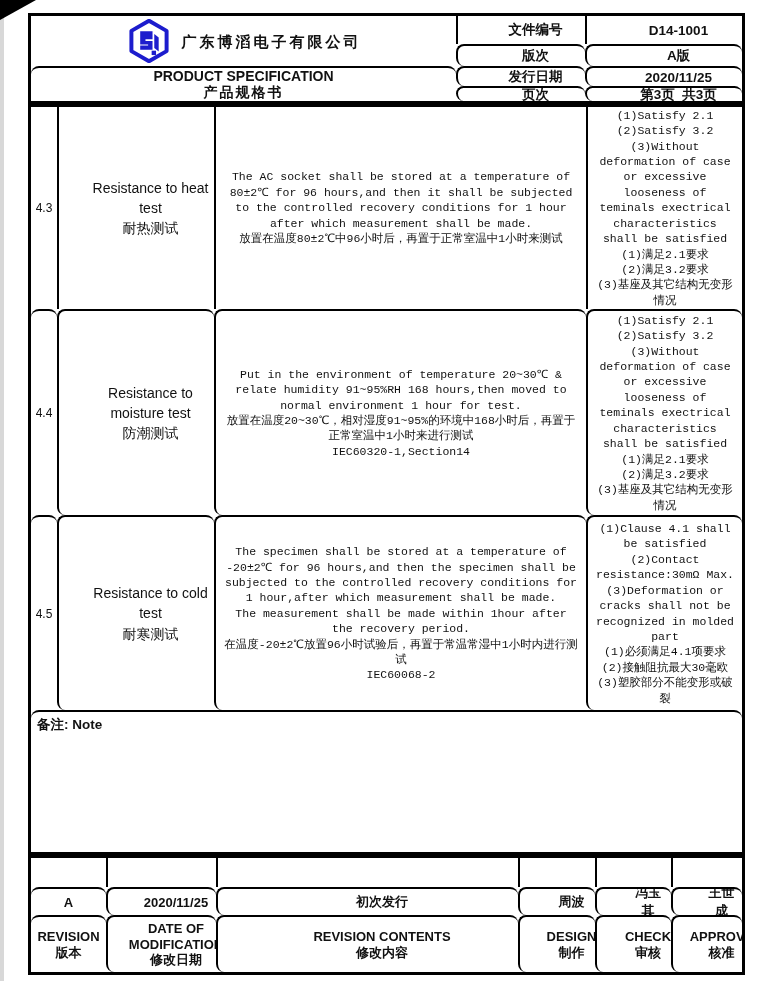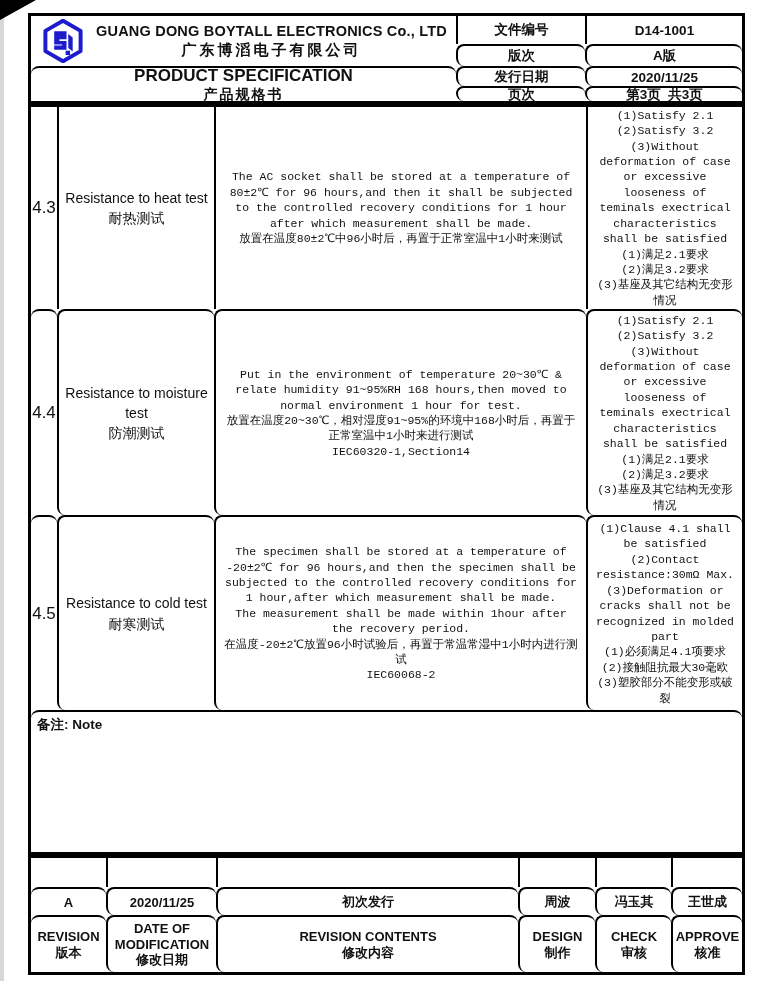--- a/index.html
+++ b/index.html
@@ -66,7 +66,6 @@
       <path d="M56 72 h10 v10 h-10 z" fill="currentColor"></path>
     </svg>
     <div>
-      <div class="company-en">GUANG DONG BOYTALL ELECTRONICS Co., LTD</div>
       <div class="company-cn">广东博滔电子有限公司</div>
     </div>
   </div>

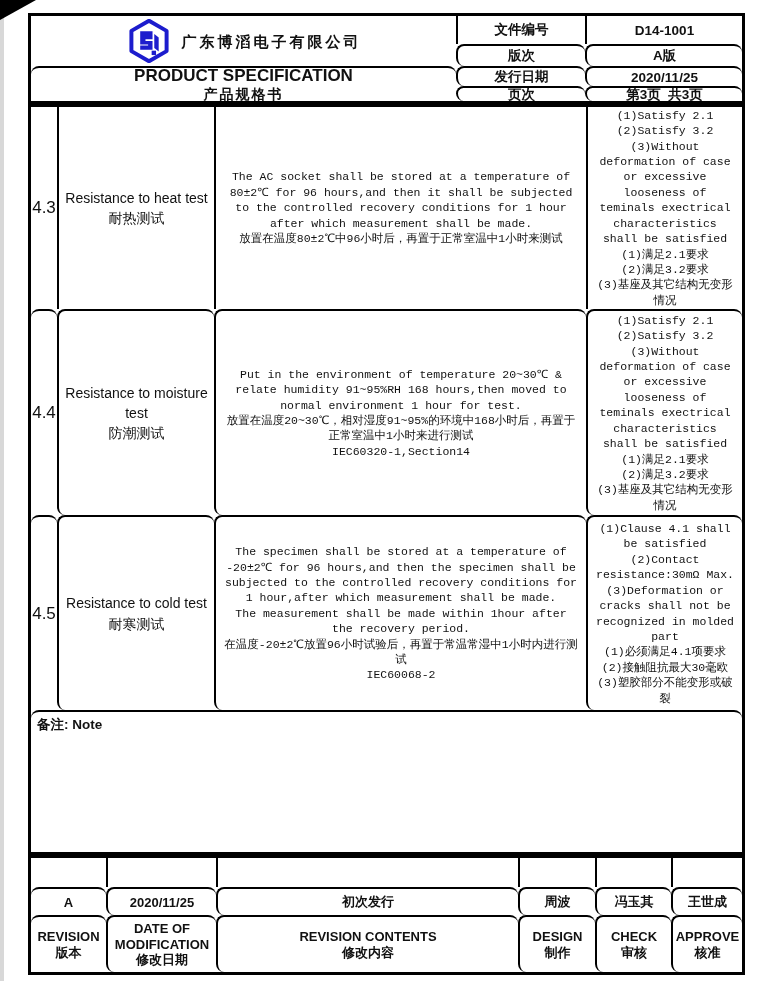--- a/index.html
+++ b/index.html
@@ -18,7 +18,7 @@
   }
   .tbl { position:absolute; display:grid; background:#fff; border:3px solid #000; }
   .cell { padding:2px 5px; display:flex; flex-direction:column; justify-content:center; align-items:center; text-align:center; overflow:hidden; }
-  .bl { border-left:2px solid #000; }
+  .bl { border-left:2px solid #000;padding-left:33px; }
   .bt { border-top:2px solid #000;border-radius:8px; }
   .pre { white-space:pre-wrap; }
 

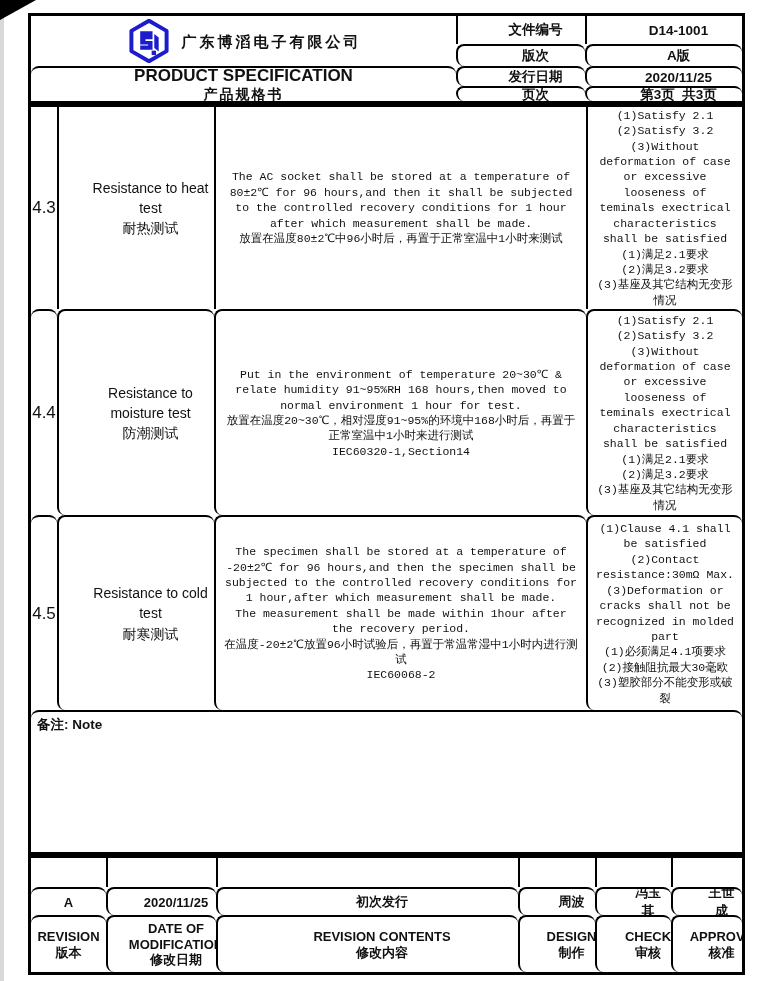--- a/index.html
+++ b/index.html
@@ -29,7 +29,7 @@
   .logo { color:#1c1ccd; width:46px; height:44px; flex:0 0 auto; }
   .company-en { font-size:14.5px; font-weight:bold; letter-spacing:.2px; }
   .company-cn { font-size:15px; font-weight:bold; letter-spacing:3px; margin-top:2px; }
-  .title-en { font-size:17px; font-weight:bold; }
+  .title-en { font-size:14px; font-weight:bold; }
   .title-cn { font-size:14px; font-weight:bold; letter-spacing:2px; }
   .meta-label { font-size:13.5px; font-weight:bold; }
   .meta-value { font-size:13.5px; font-weight:bold; white-space:pre;text-align:right; }

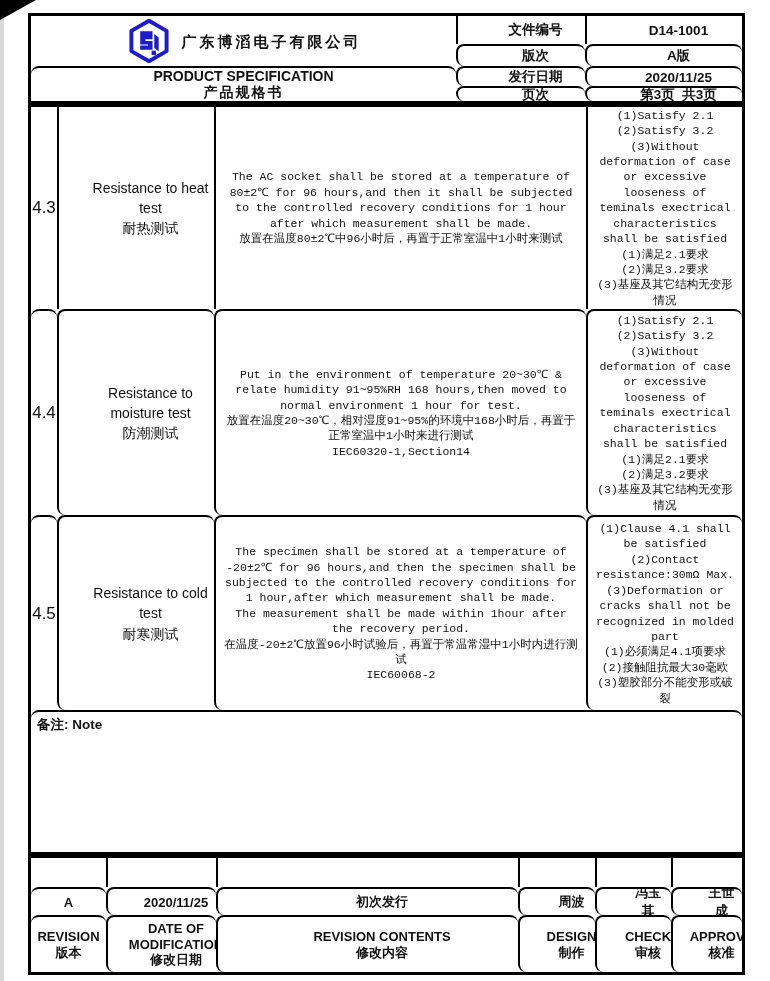--- a/index.html
+++ b/index.html
@@ -38,7 +38,7 @@
   .main-tbl { left:28px; top:104px; width:717px; height:751px;
     grid-template-columns:26px 157px 372px 1fr;
     grid-template-rows:202px 206px 195px 1fr; }
-  .num-cell { font-size:17px; padding:2px 1px; }
+  .num-cell { font-size:12px; padding:2px 1px; }
   .name-cell { font-size:14px; line-height:1.45; white-space:pre-line;text-align:center; }
   .body-cell { align-items:flex-start; text-align:center; font-size:11.5px; line-height:1.34; padding:4px 7px;font-family:Liberation Mono, monospace; }
   .note-cell { justify-content:flex-start; align-items:flex-start; text-align:left;

